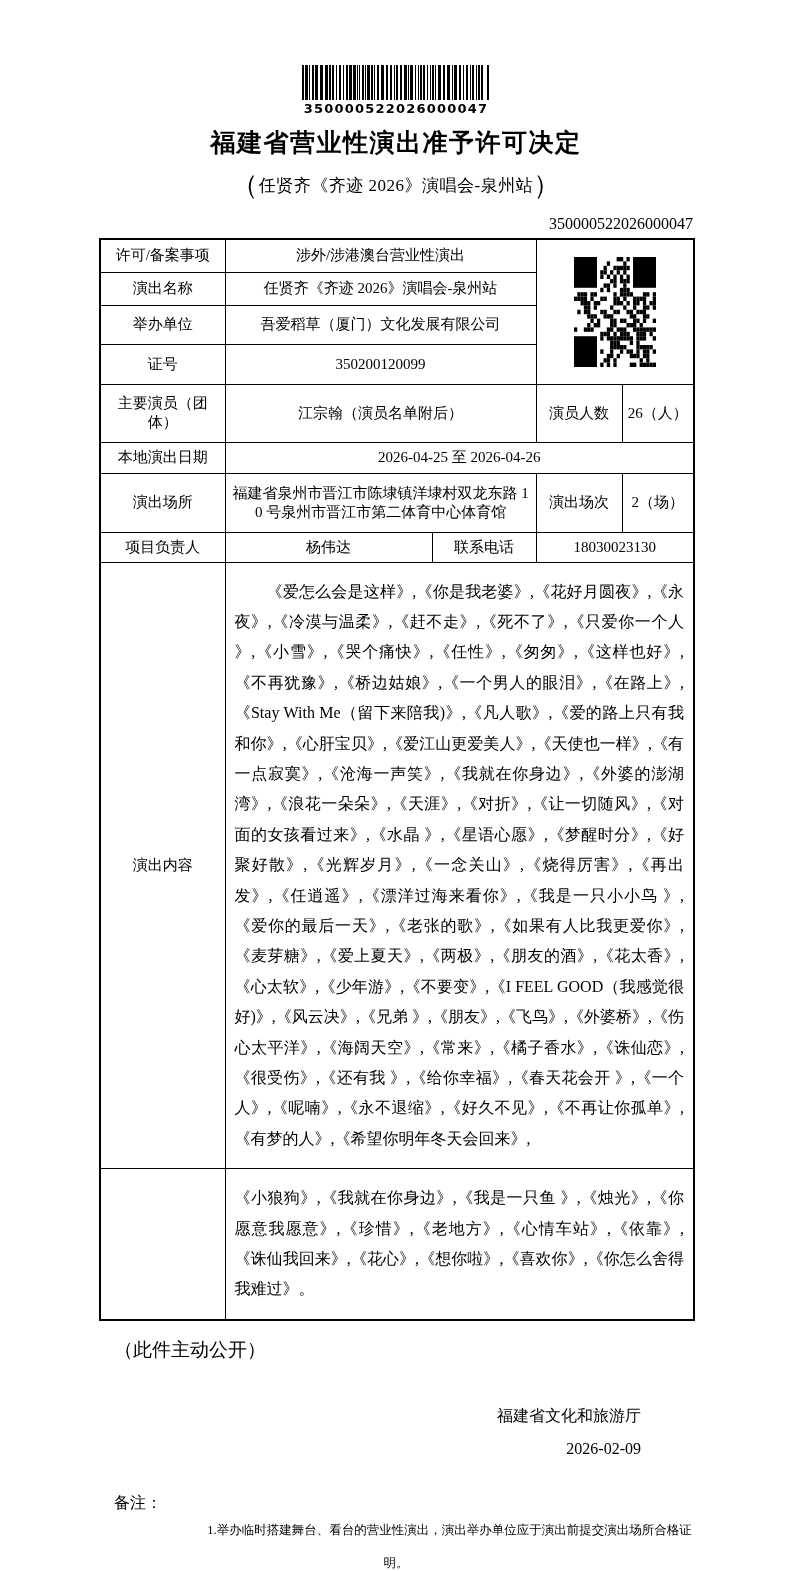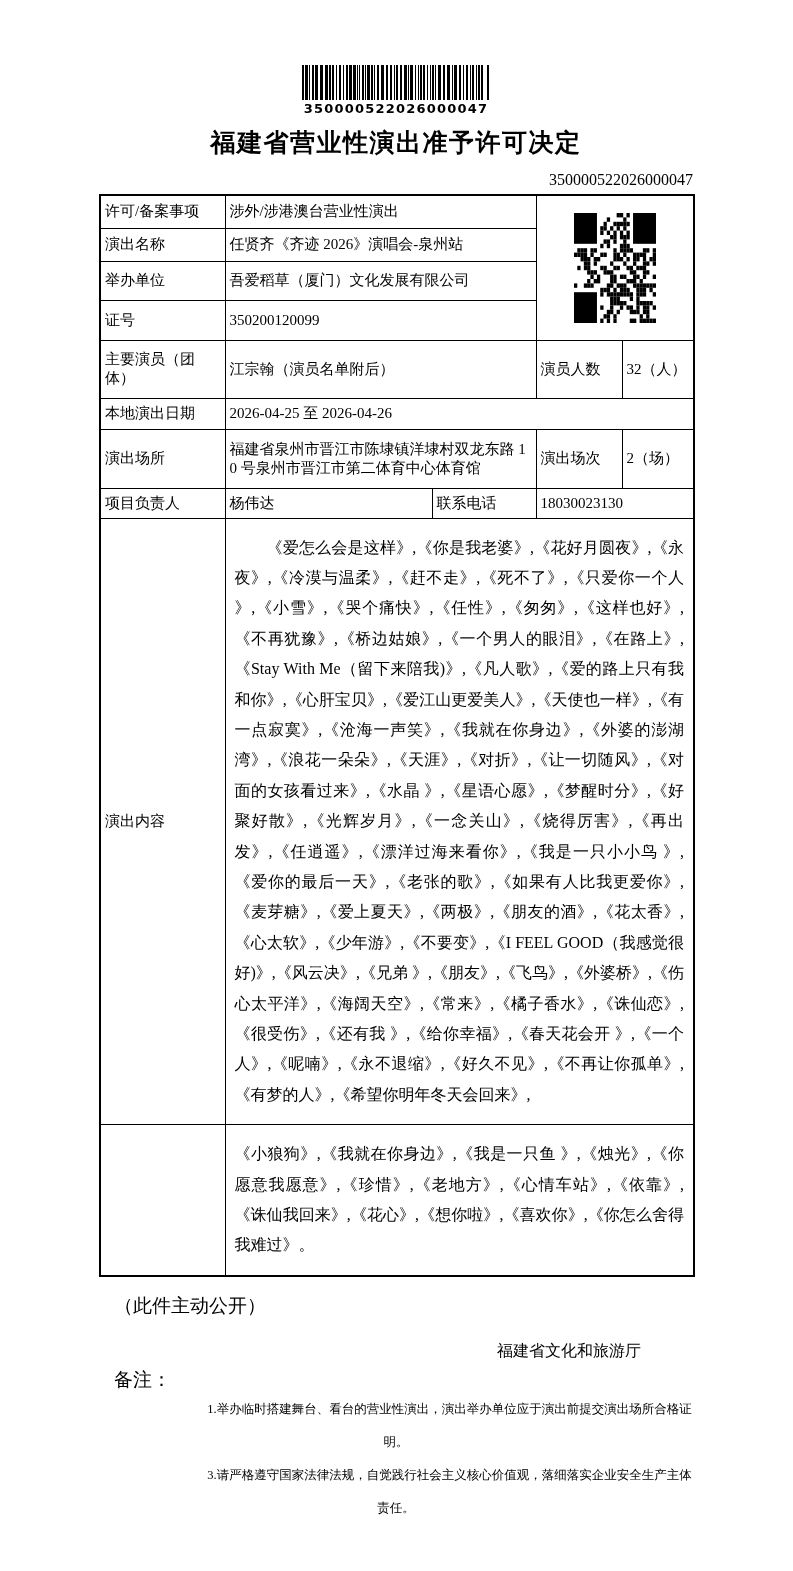--- a/index.html
+++ b/index.html
@@ -94,6 +94,9 @@
 
   <h1 class="title">福建省营业性演出准予许可决定</h1>
 
+  <div class="subtitle">
+    <span class="paren">（</span><span>任贤齐《齐迹 2026》演唱会-泉州站</span><span class="paren">）</span>
+  </div>
 
   <div class="doc-number">350000522026000047</div>
 

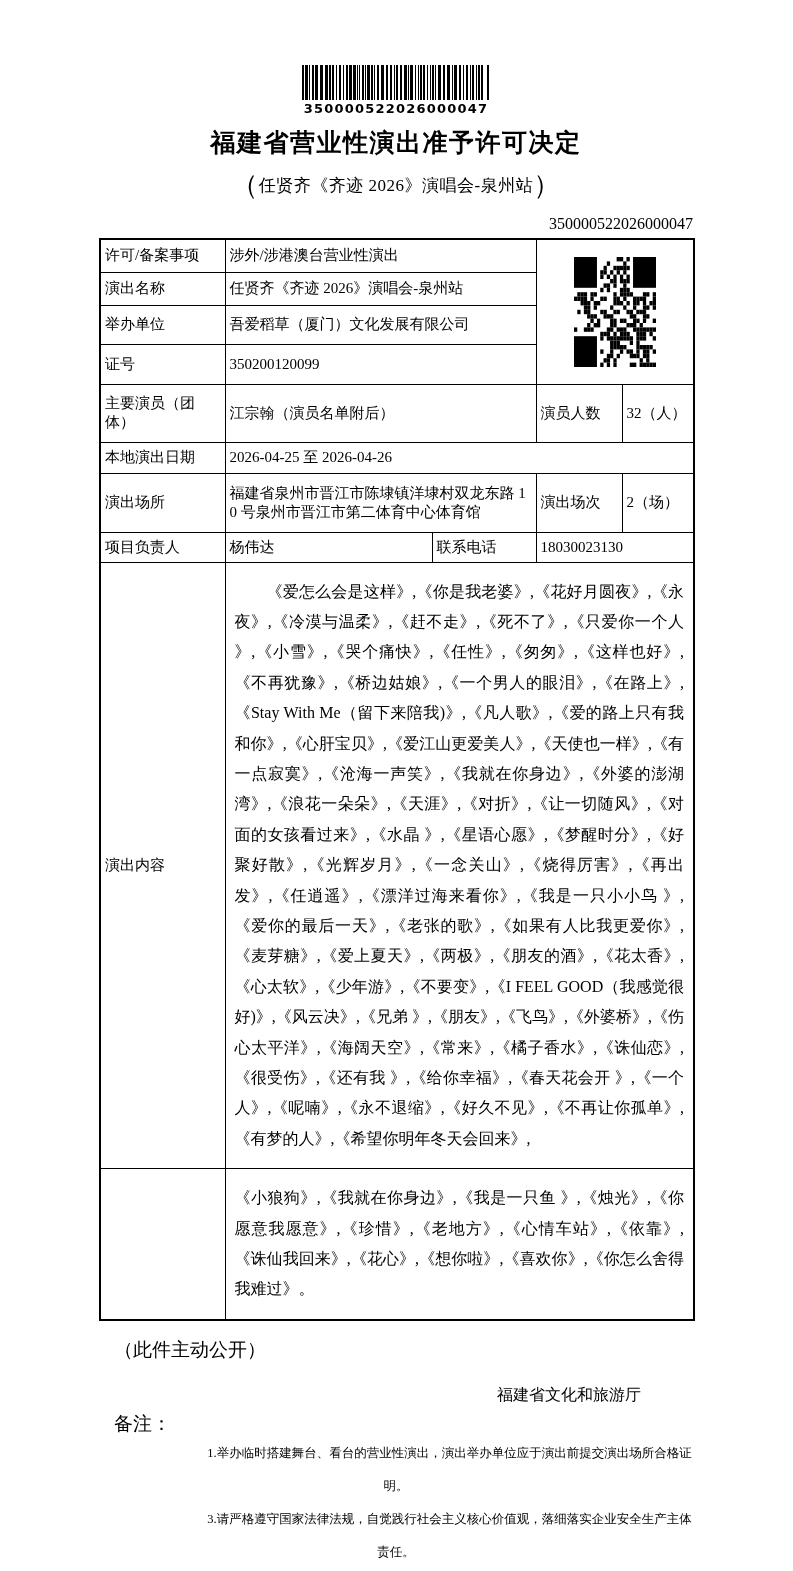--- a/index.html
+++ b/index.html
@@ -15,7 +15,7 @@
   .doc-number{text-align:right;font-size:16px;margin:12px 0 5px 0;}
   
   table.permit-table{border-collapse:collapse;table-layout:fixed;width:594px;border:2px solid #000;}
-  .permit-table td{border:1.5px solid #000;text-align:left;vertical-align:middle;font-size:15px;padding:1px 4px;overflow:hidden;word-break:break-all;}
+  .permit-table td{border:1.5px solid #000;text-align:center;vertical-align:middle;font-size:15px;padding:1px 4px;overflow:hidden;word-break:break-all;}
   .permit-table td.content-cell{text-align:justify;text-justify:inter-ideograph;font-size:16px;line-height:30.4px;padding:14px 9px;}
   .permit-table td.content-cell.first{text-indent:2em;}
   .permit-table td.qr-cell{padding:0;}

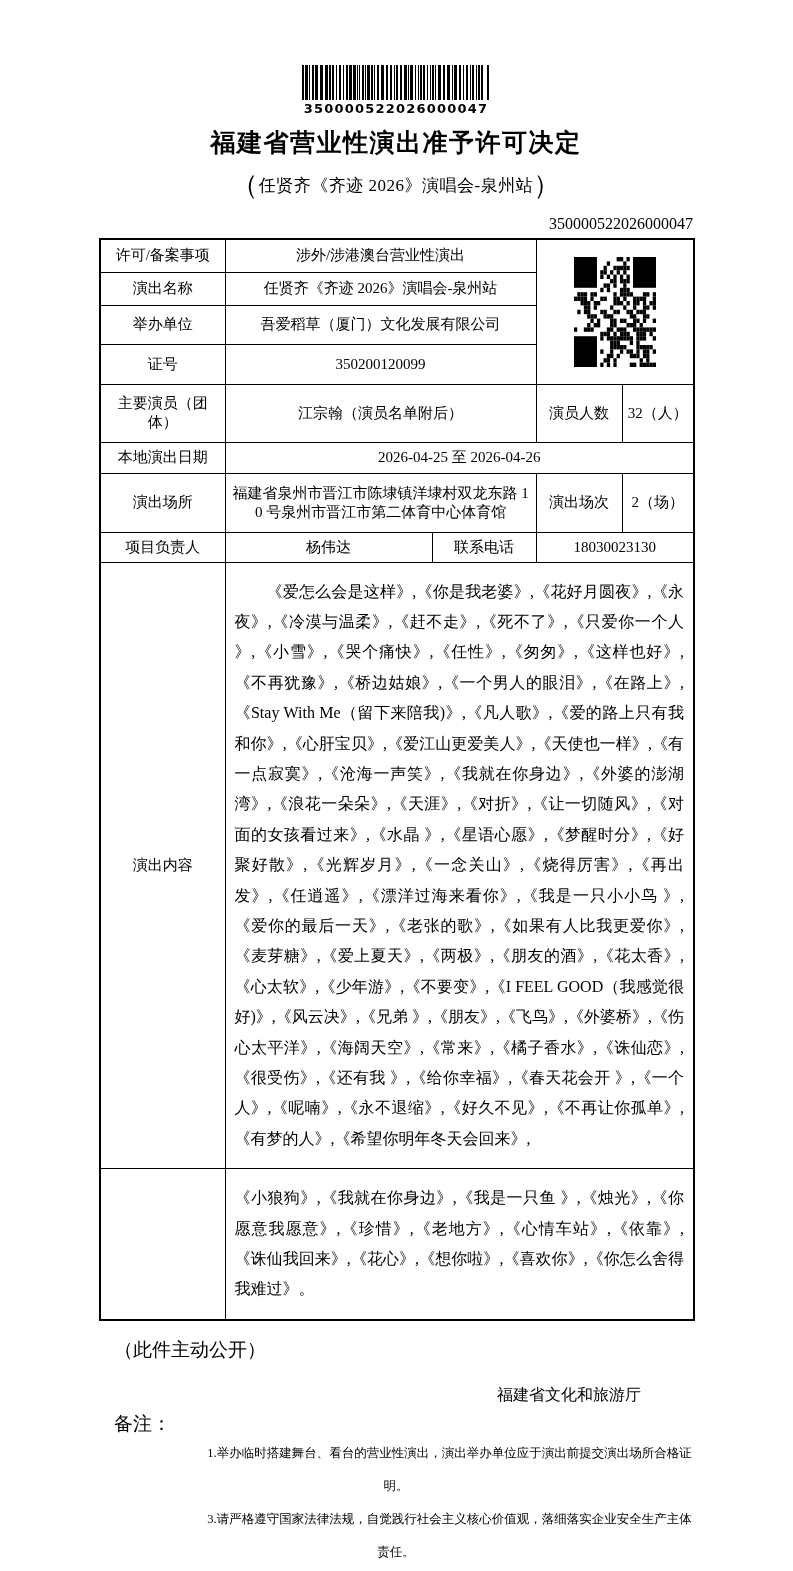--- a/index.html
+++ b/index.html
@@ -356,7 +356,7 @@
       <td>主要演员（团体）</td>
       <td colspan="2">江宗翰（演员名单附后）</td>
       <td>演员人数</td>
-      <td>32（人）</td>
+      <td>26（人）</td>
     </tr>
     <tr style="height:31px">
       <td>本地演出日期</td>

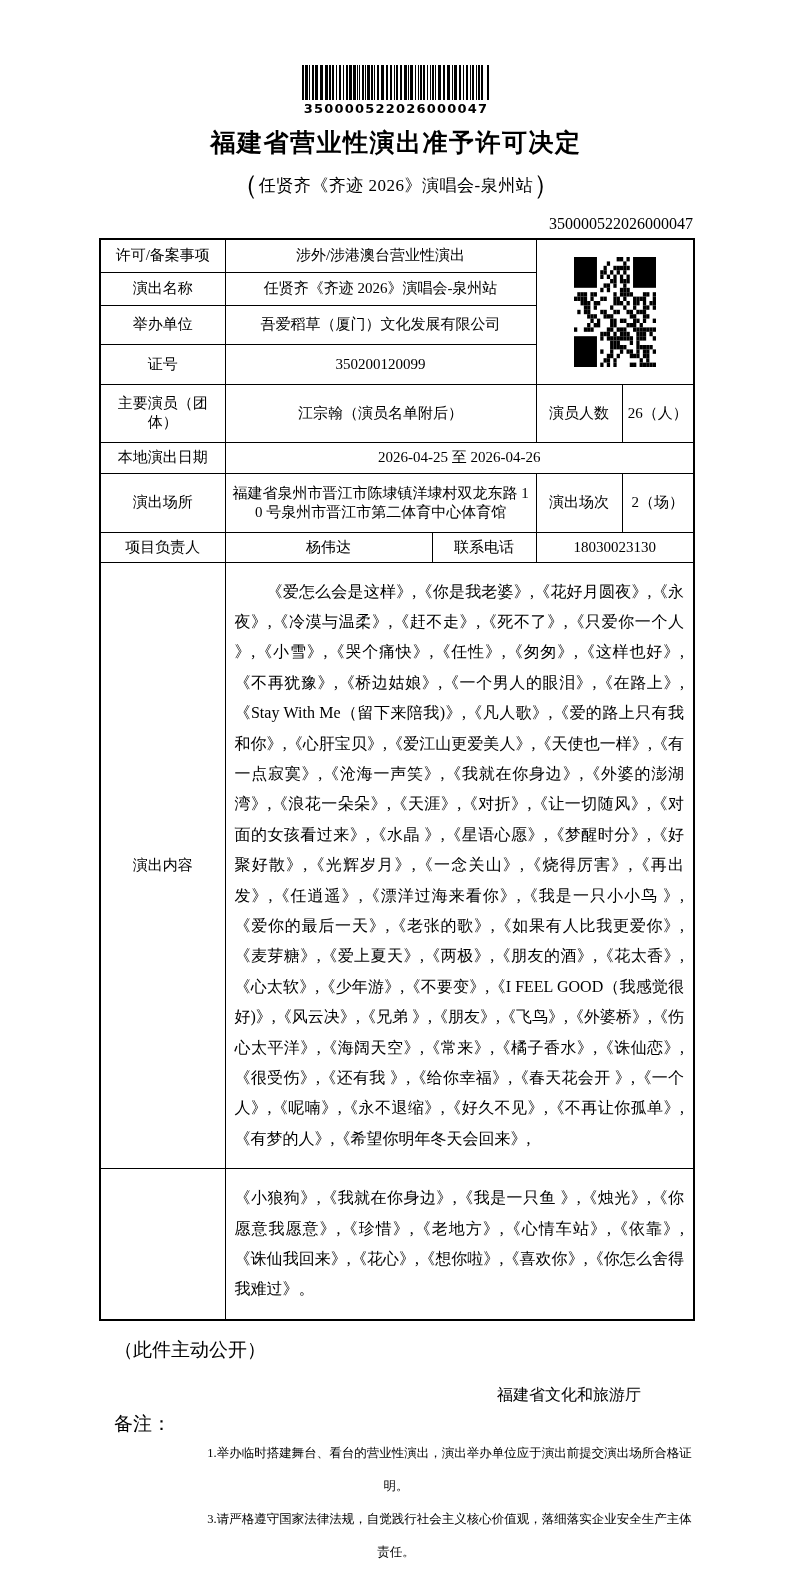--- a/index.html
+++ b/index.html
@@ -22,7 +22,7 @@
   .qr-svg{display:block;margin:0 auto;}
   
   .public-note{font-size:19px;padding-left:15px;margin-top:16px;}
-  .sign-block{text-align:right;padding-right:52px;font-size:16px;line-height:33px;margin-top:15px;}
+  .sign-block{text-align:right;padding-right:52px;font-size:16px;line-height:33px;margin-top:36px;}
   .notes-label{font-size:19px;padding-left:15px;}
   .note{margin:0;font-size:12.5px;line-height:33px;text-indent:107px;text-align:center;}
   svg rect{fill:#000;}

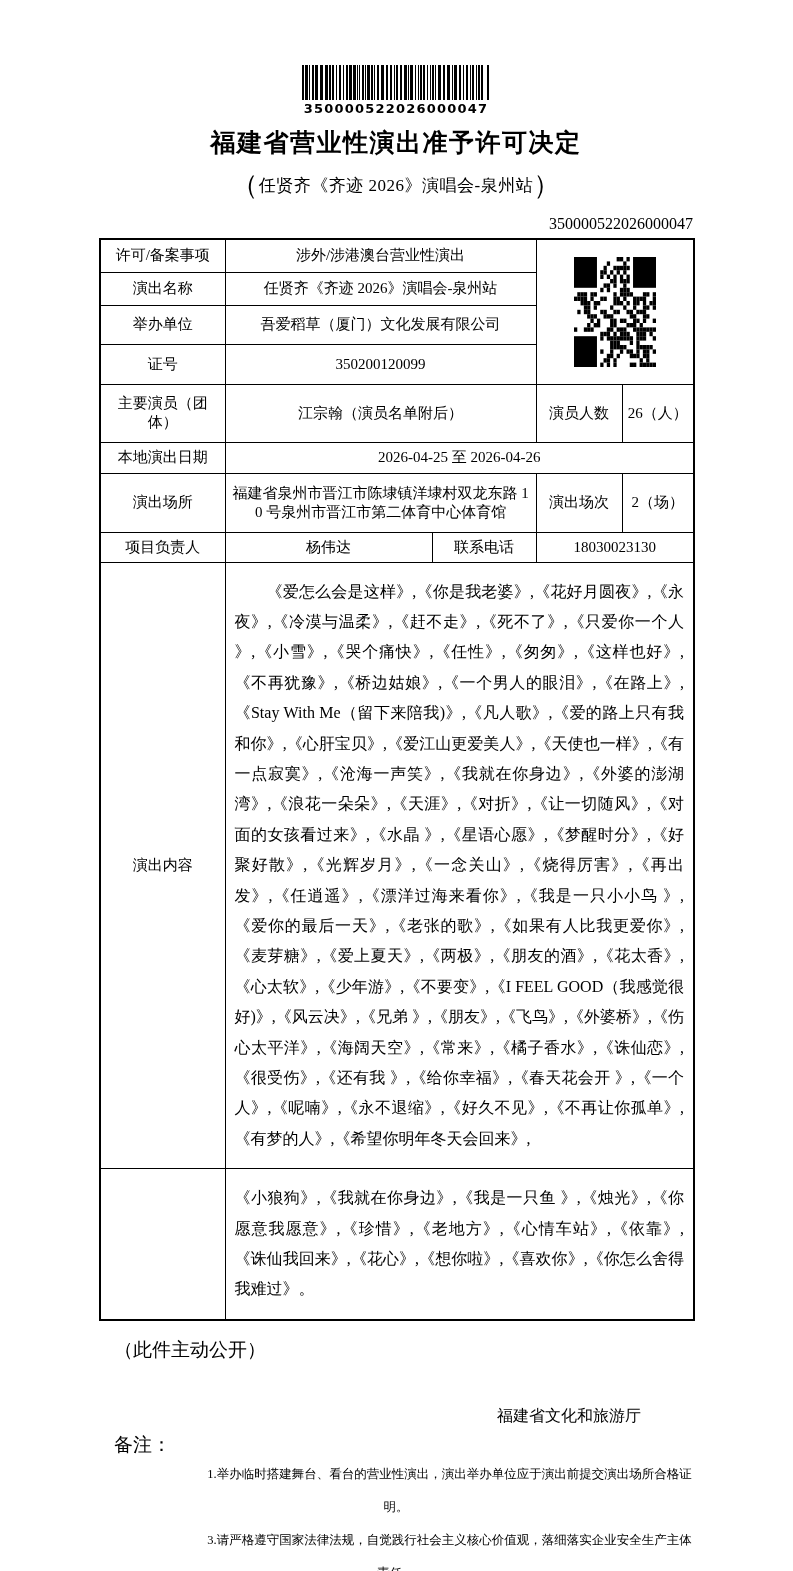--- a/index.html
+++ b/index.html
@@ -389,6 +389,7 @@
 
   <div class="sign-block">
     <div>福建省文化和旅游厅</div>
+    <div>2026-02-09</div>
   </div>
 
   <div class="notes-label">备注：</div>

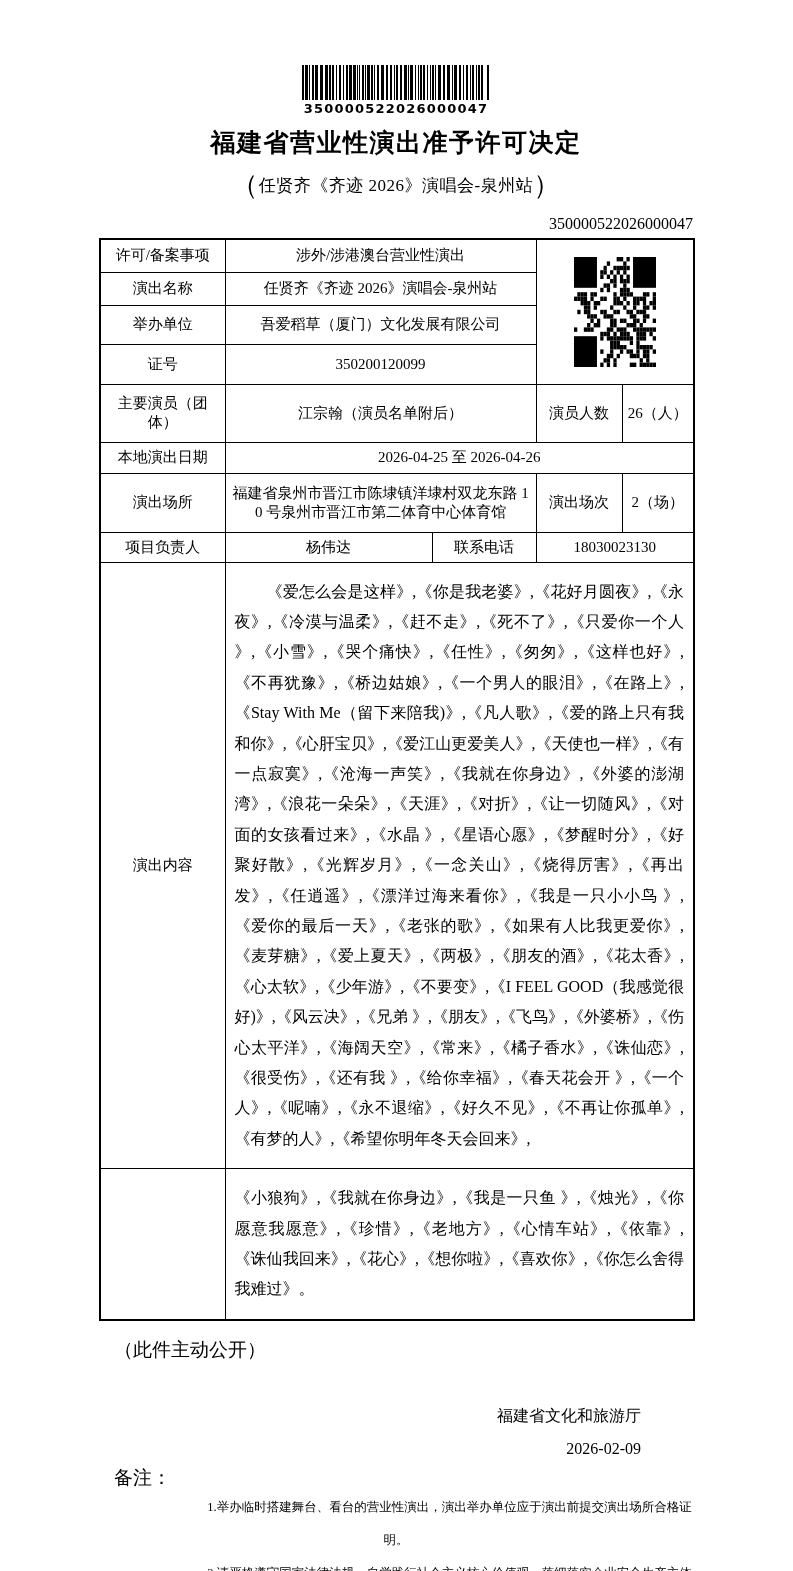--- a/index.html
+++ b/index.html
@@ -23,7 +23,7 @@
   
   .public-note{font-size:19px;padding-left:15px;margin-top:16px;}
   .sign-block{text-align:right;padding-right:52px;font-size:16px;line-height:33px;margin-top:36px;}
-  .notes-label{font-size:19px;padding-left:15px;}
+  .notes-label{font-size:16px;padding-left:15px;margin-top:28px;}
   .note{margin:0;font-size:12.5px;line-height:33px;text-indent:107px;text-align:center;}
   svg rect{fill:#000;}
 </style>

